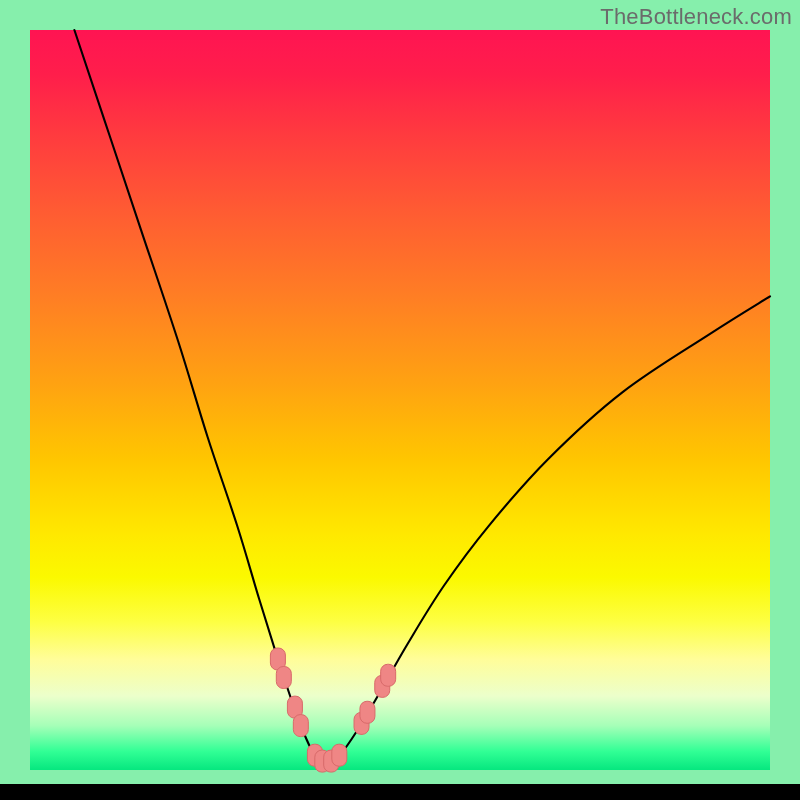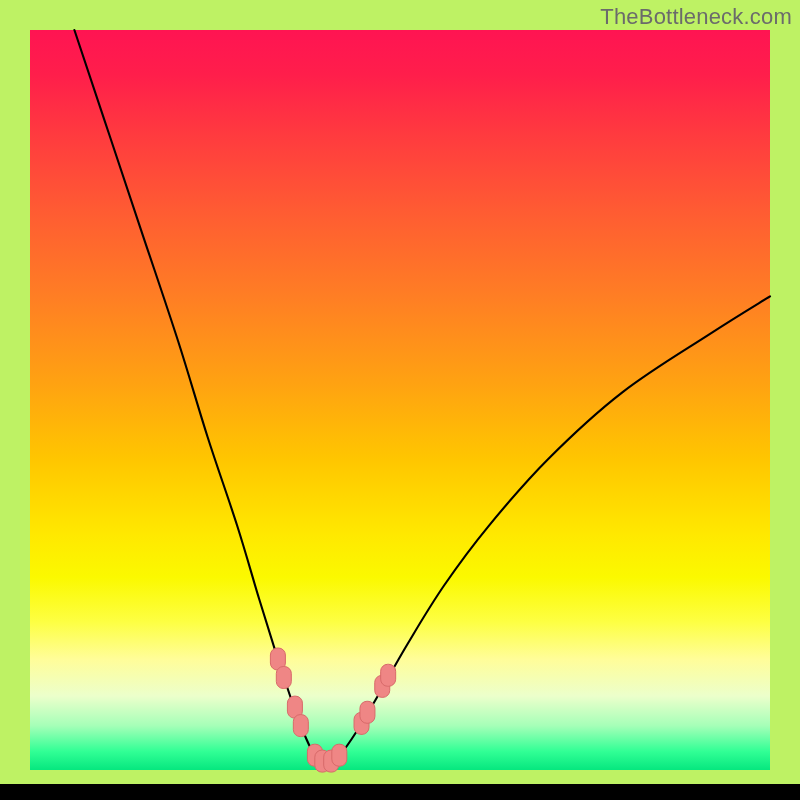--- a/index.html
+++ b/index.html
@@ -15,7 +15,7 @@
     position: relative;
     width: 800px;
     height: 784px;
-    background: #bef264;
+    background: #86efac;
     text-align: right;
   }
   .plot-area {

